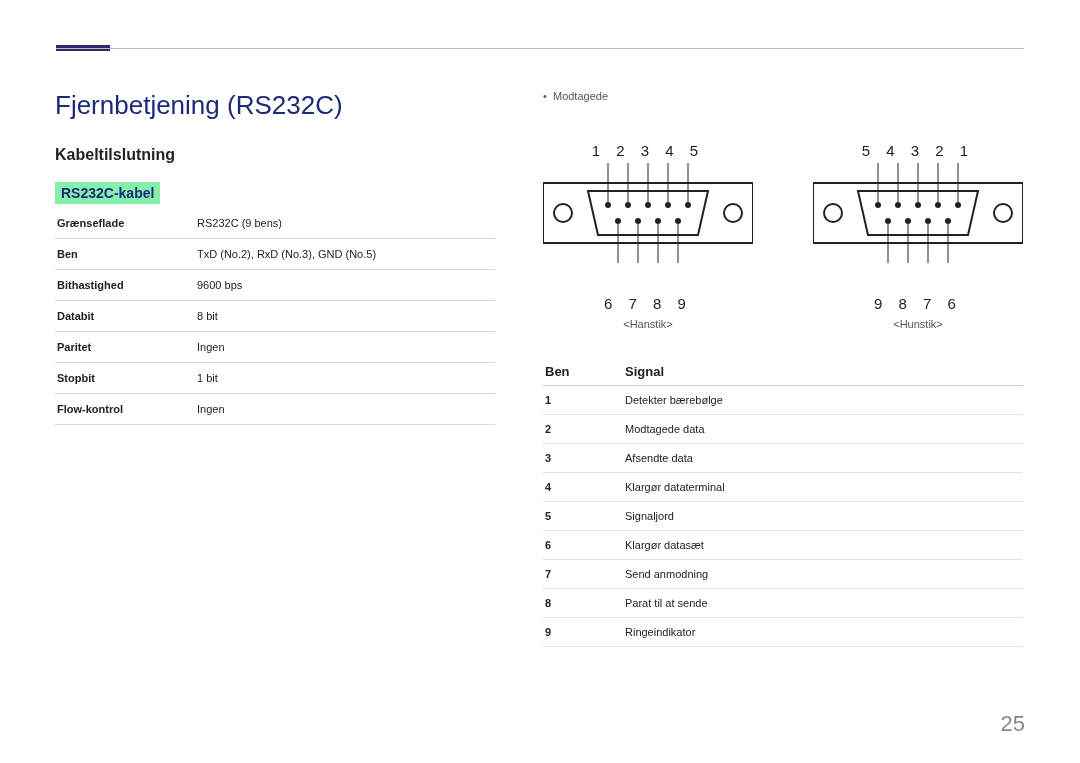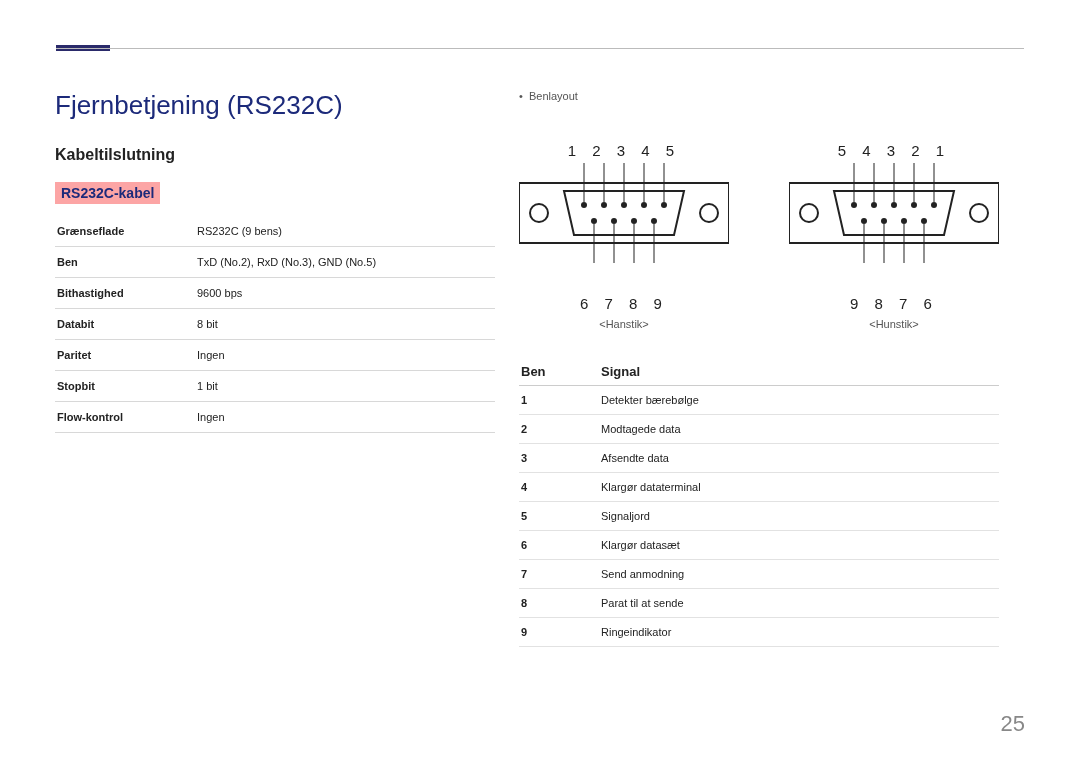--- a/index.html
+++ b/index.html
@@ -30,7 +30,7 @@
   .content {
     display: flex;
     margin-top: 60px;
-    gap: 24px;
+    gap: 48px;
   }
   .left-col { width: 440px; }
   .right-col { width: 480px; }

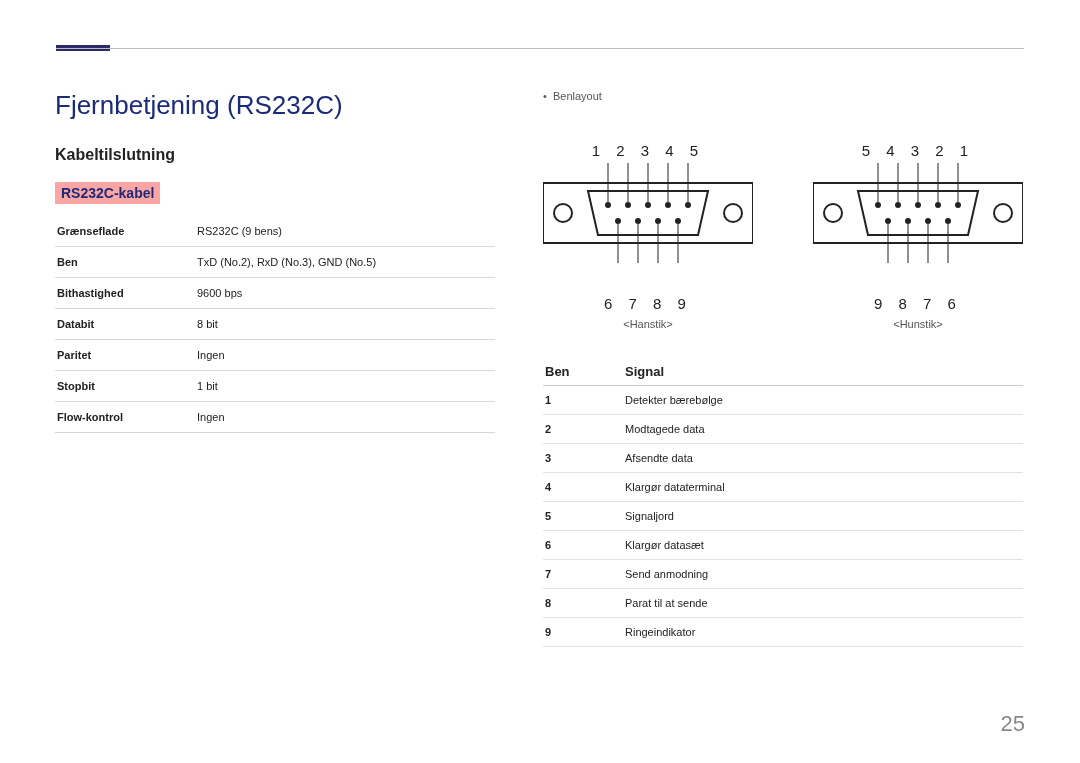--- a/index.html
+++ b/index.html
@@ -155,7 +155,7 @@
   </div>
 
   <div class="right-col">
-    <div class="bullet-head">•&nbsp;&nbsp;<span>Benlayout</span></div>
+    <div class="bullet-head">•&nbsp;&nbsp;<span>Modtagede</span></div>
 
     <div class="connectors">
       <div class="conn">

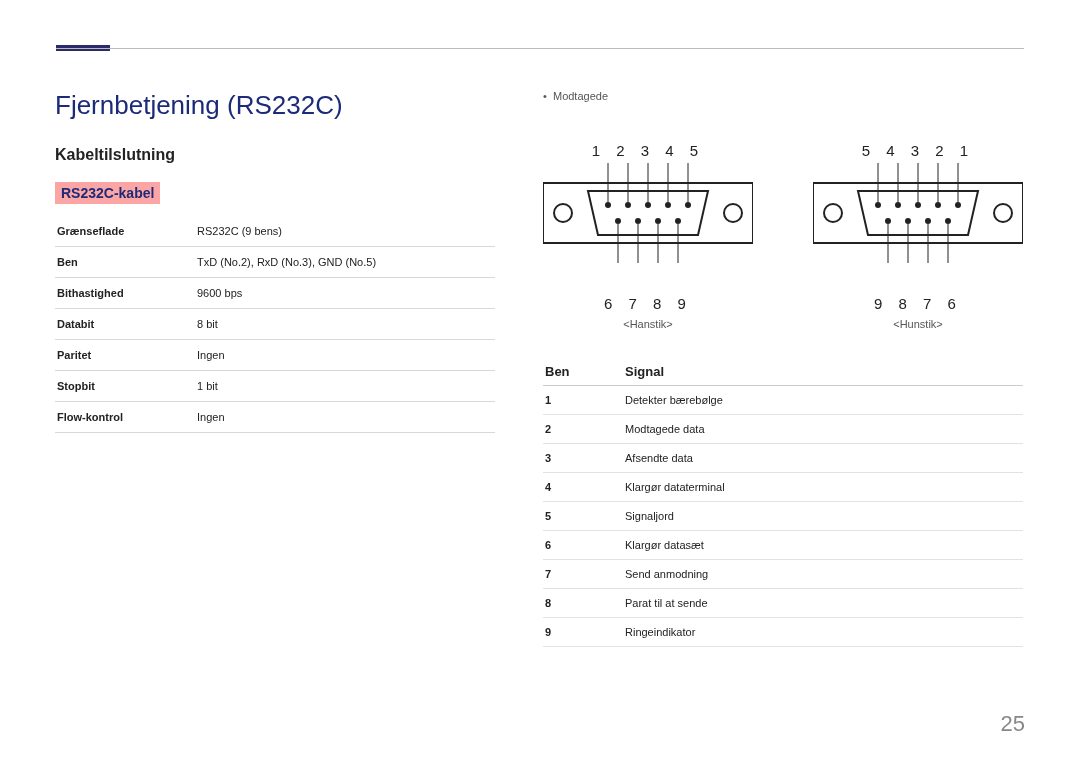--- a/index.html
+++ b/index.html
@@ -51,9 +51,9 @@
     font-size: 14px;
     font-weight: bold;
     color: #1c2a7a;
-    background: #fca5a5;
+    background: #86efac;
     padding: 3px 6px;
-    margin-bottom: 12px;
+    margin-bottom: 4px;
   }
   table.spec {
     width: 100%;

